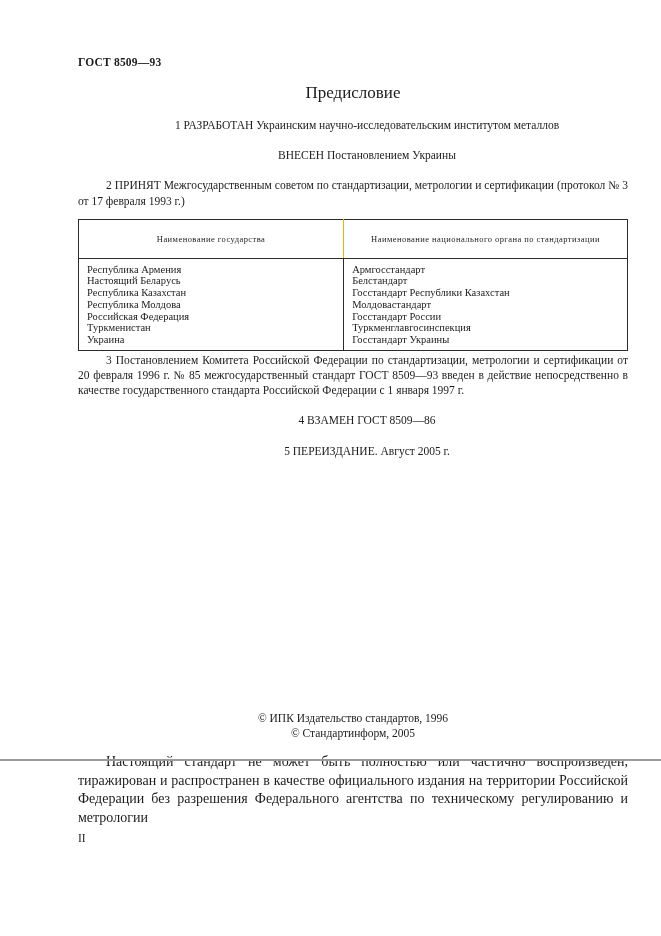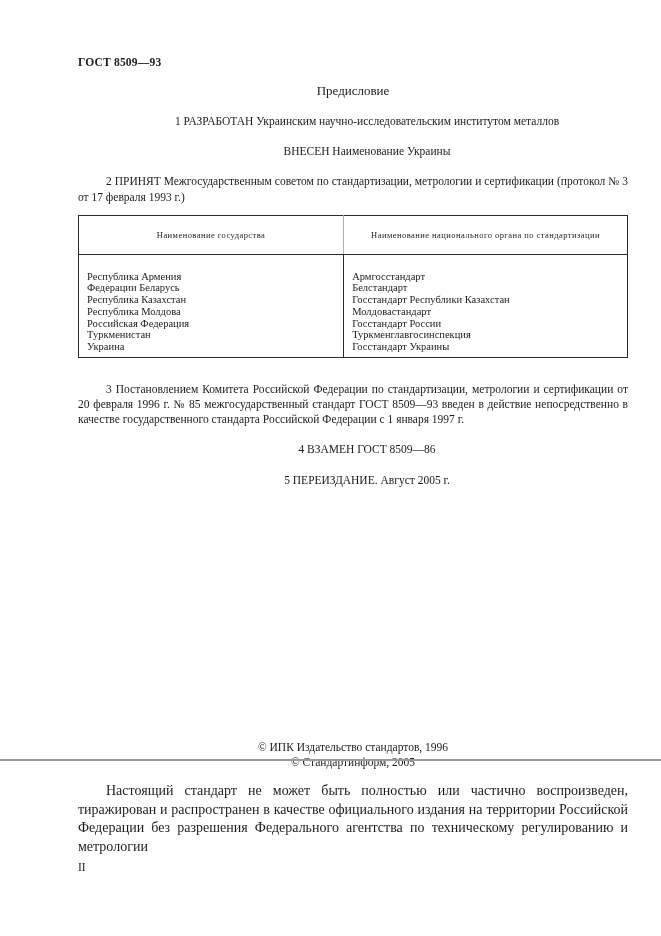--- a/index.html
+++ b/index.html
@@ -24,7 +24,7 @@
   }
   .title {
     text-align: center;
-    font-size: 13px;
+    font-size: 17px;
     margin-top: 15px;
   }
   .para {

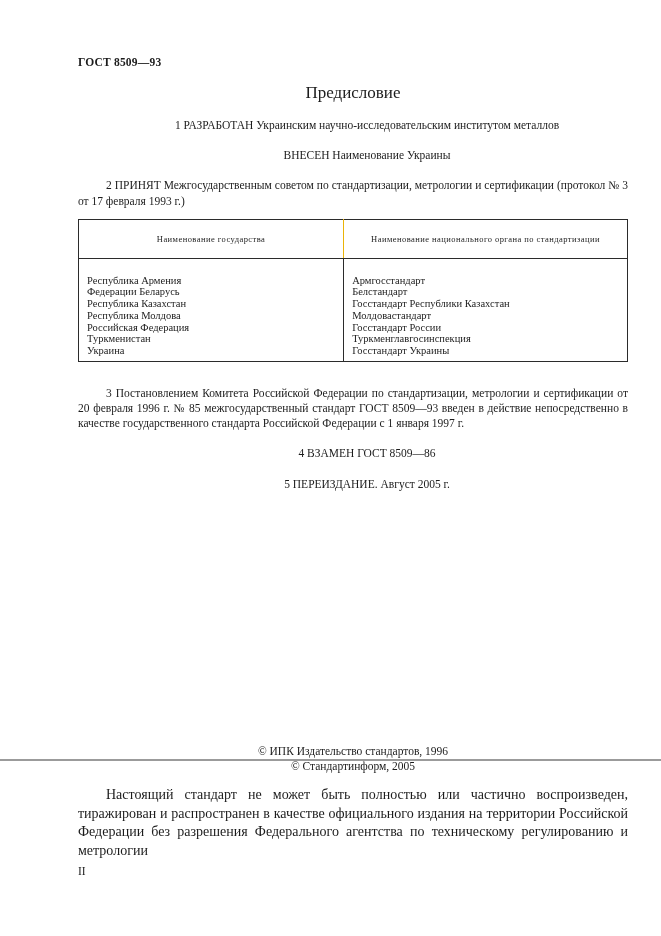--- a/index.html
+++ b/index.html
@@ -96,7 +96,7 @@
 
   <div class="para single">1  РАЗРАБОТАН Украинским научно-исследовательским институтом металлов</div>
 
-  <div class="para single">ВНЕСЕН Наименование Украины</div>
+  <div class="para single">ВНЕСЕН Постановлением Украины</div>
 
   <div class="para">2  ПРИНЯТ Межгосударственным советом по стандартизации, метрологии и сертификации (протокол № 3  от 17 февраля 1993 г.)</div>
 

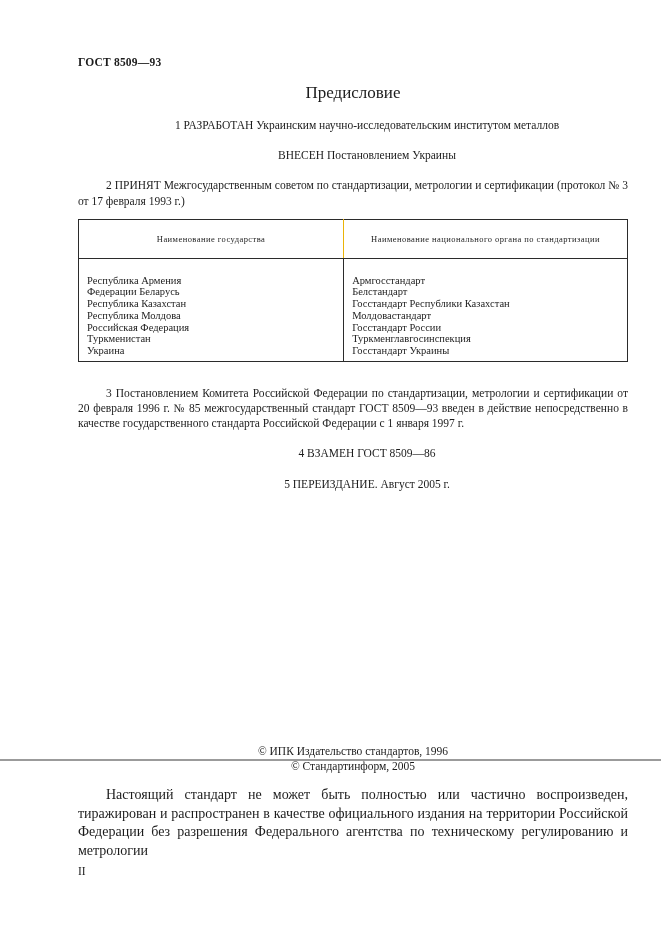--- a/index.html
+++ b/index.html
@@ -59,7 +59,7 @@
     padding: 0 6px 0 8px;
   }
   table.votes td.col-country { border-right: 1px solid #2b2b2b; }
-  table.votes tbody tr:first-child td { padding-top: 16px; }
+  table.votes tbody tr:first-child td { padding-top: 5px; }
   table.votes tbody tr:last-child td { padding-bottom: 4px; }
   .copyright-block {
     margin-top: 252px;

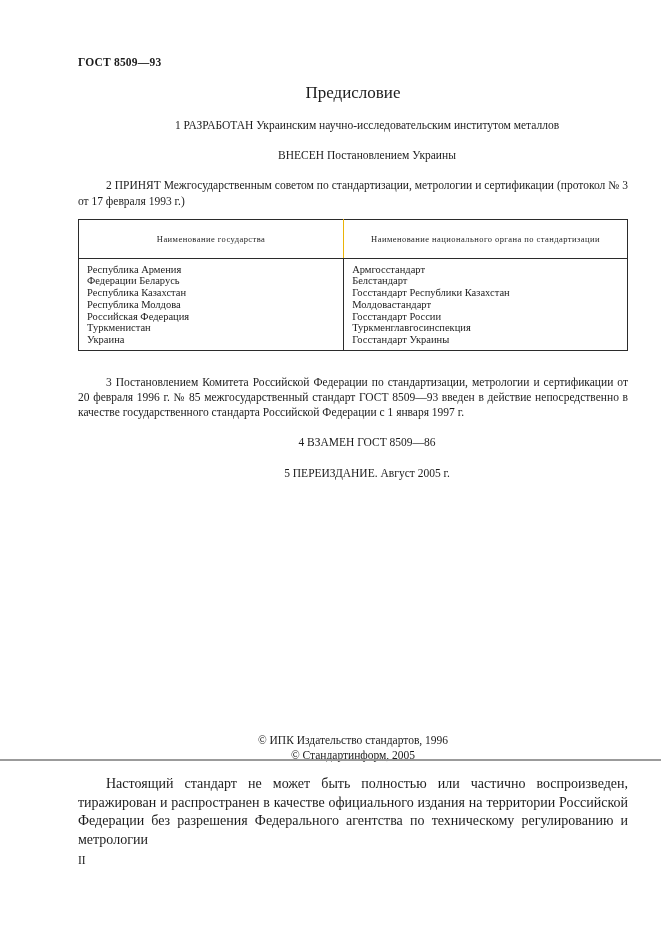--- a/index.html
+++ b/index.html
@@ -114,7 +114,7 @@
         <td>Армгосстандарт</td>
       </tr>
       <tr>
-        <td class="col-country">Федерации Беларусь</td>
+        <td class="col-country">Настоящий Беларусь</td>
         <td>Белстандарт</td>
       </tr>
       <tr>

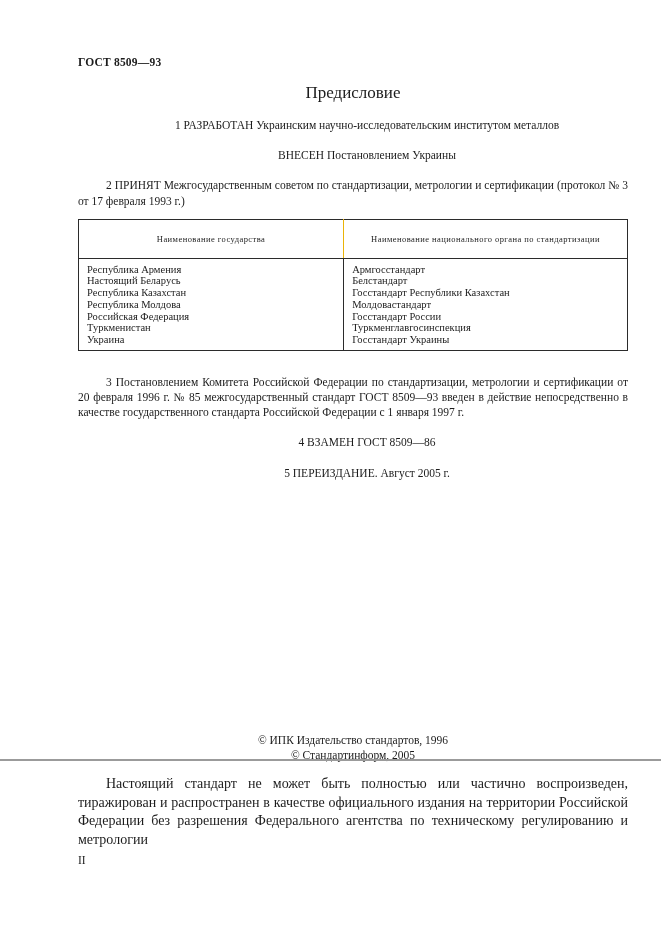--- a/index.html
+++ b/index.html
@@ -140,7 +140,7 @@
     </tbody>
   </table>
 
-  <div class="para" style="margin-top:24px">3  Постановлением Комитета Российской Федерации по стандартизации, метрологии и сертификации от 20 февраля 1996 г. № 85 межгосударственный стандарт ГОСТ 8509—93 введен в действие непосредственно в качестве государственного стандарта Российской Федерации с 1 января 1997 г.</div>
+  <div class="para" style="margin-top:2px">3  Постановлением Комитета Российской Федерации по стандартизации, метрологии и сертификации от 20 февраля 1996 г. № 85 межгосударственный стандарт ГОСТ 8509—93 введен в действие непосредственно в качестве государственного стандарта Российской Федерации с 1 января 1997 г.</div>
 
   <div class="para single">4  ВЗАМЕН ГОСТ 8509—86</div>
 

